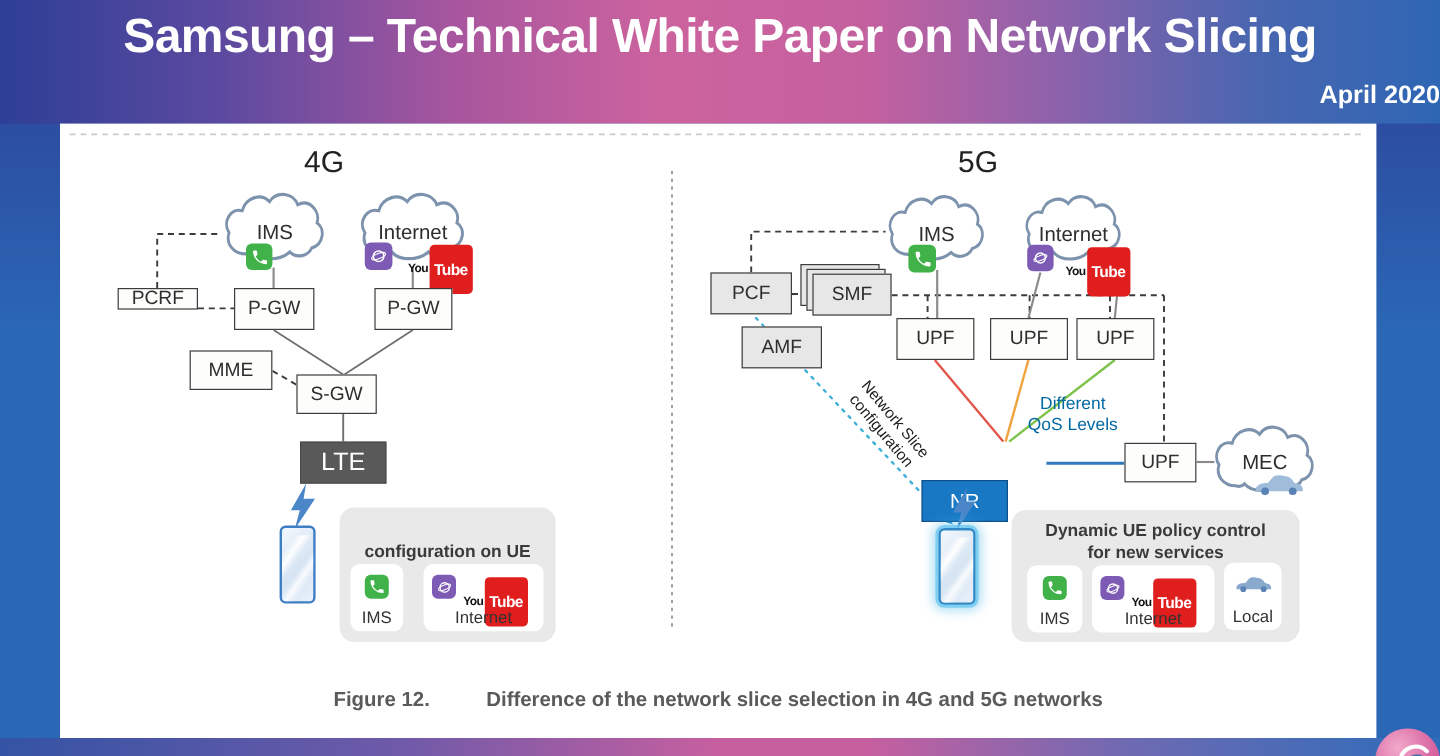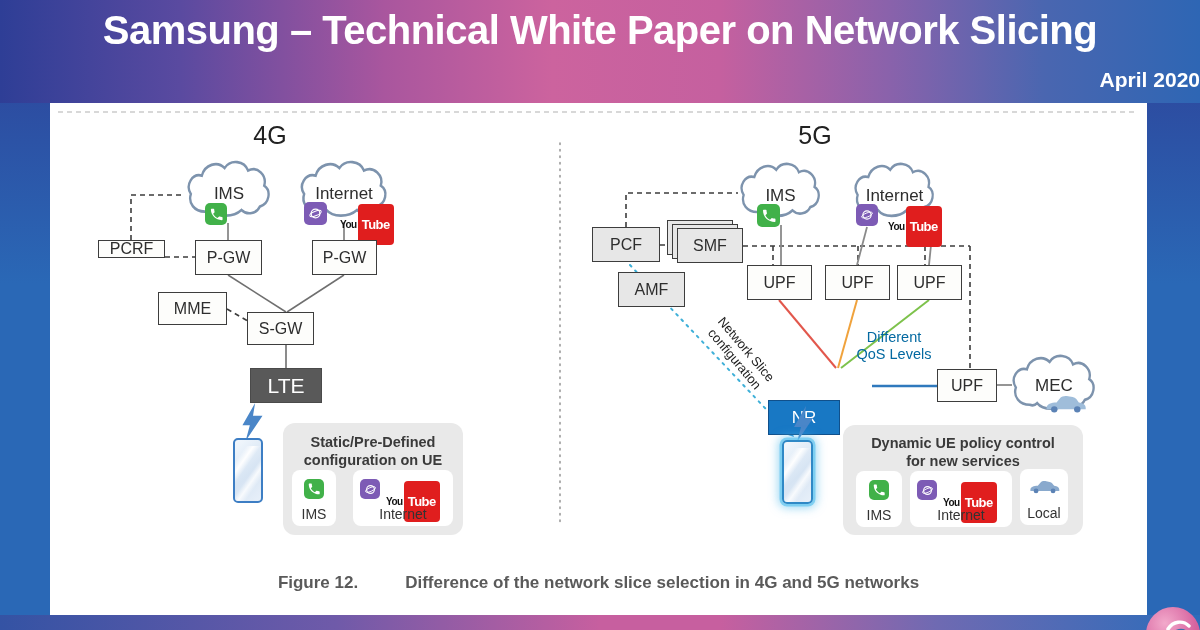--- a/index.html
+++ b/index.html
@@ -156,7 +156,6 @@
     </div>
 
     <div class="infopanel" style="left:233px;top:320px;width:180px;height:112px;">
-      <div class="ip-title" style="top:10px;">Static/Pre-Defined</div>
       <div class="ip-title" style="top:28px;">configuration on UE</div>
       <div class="card" style="left:9px;top:47px;width:44px;height:56px;">
         <div class="appicon green" style="left:12px;top:9px;width:20px;height:20px;">

